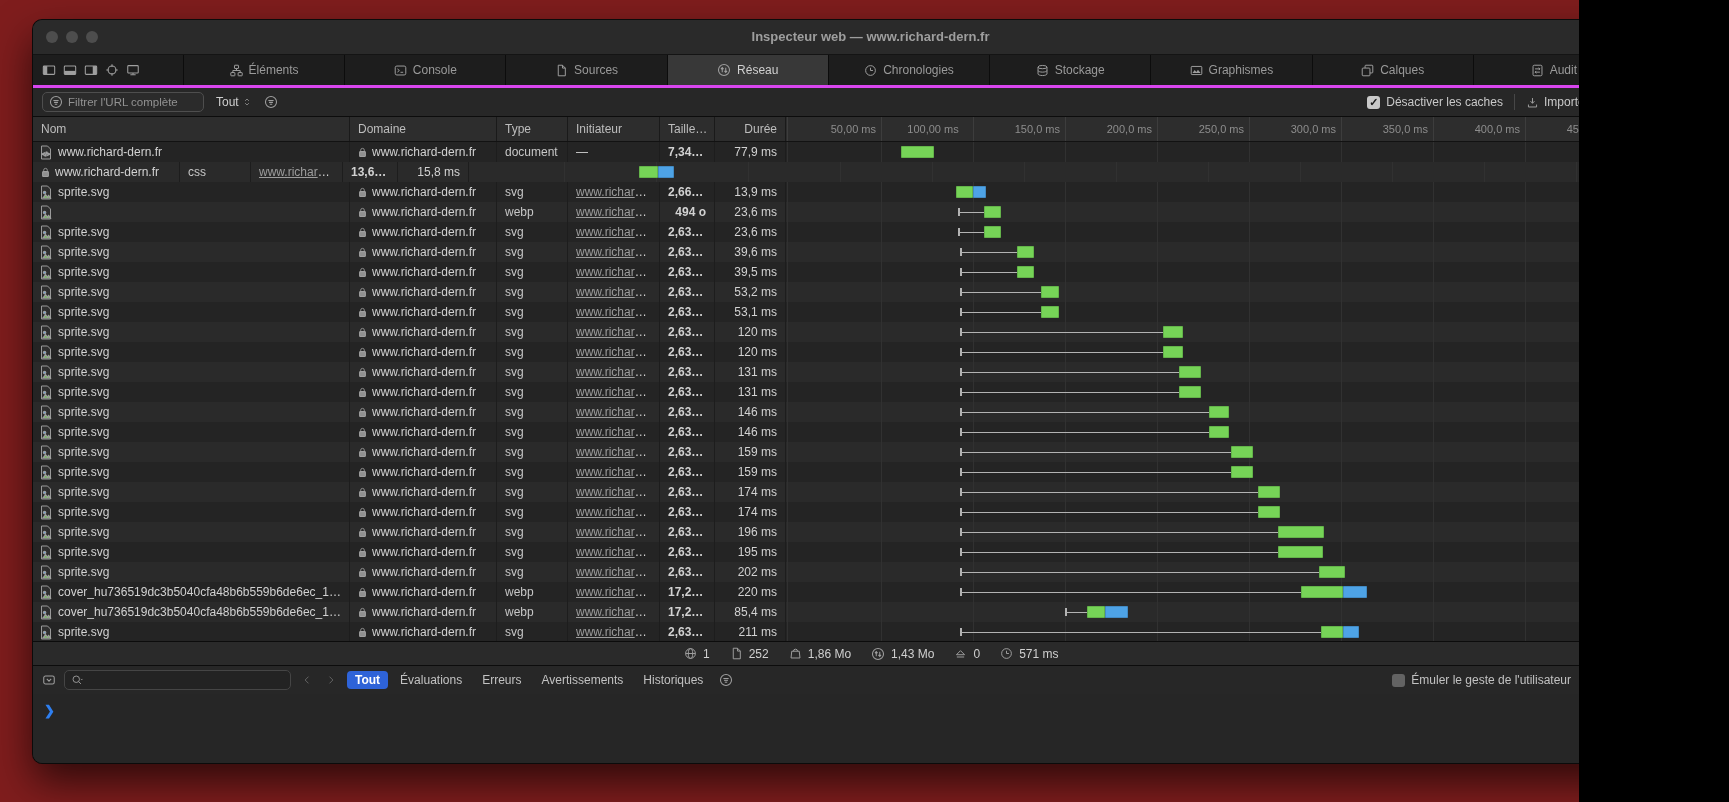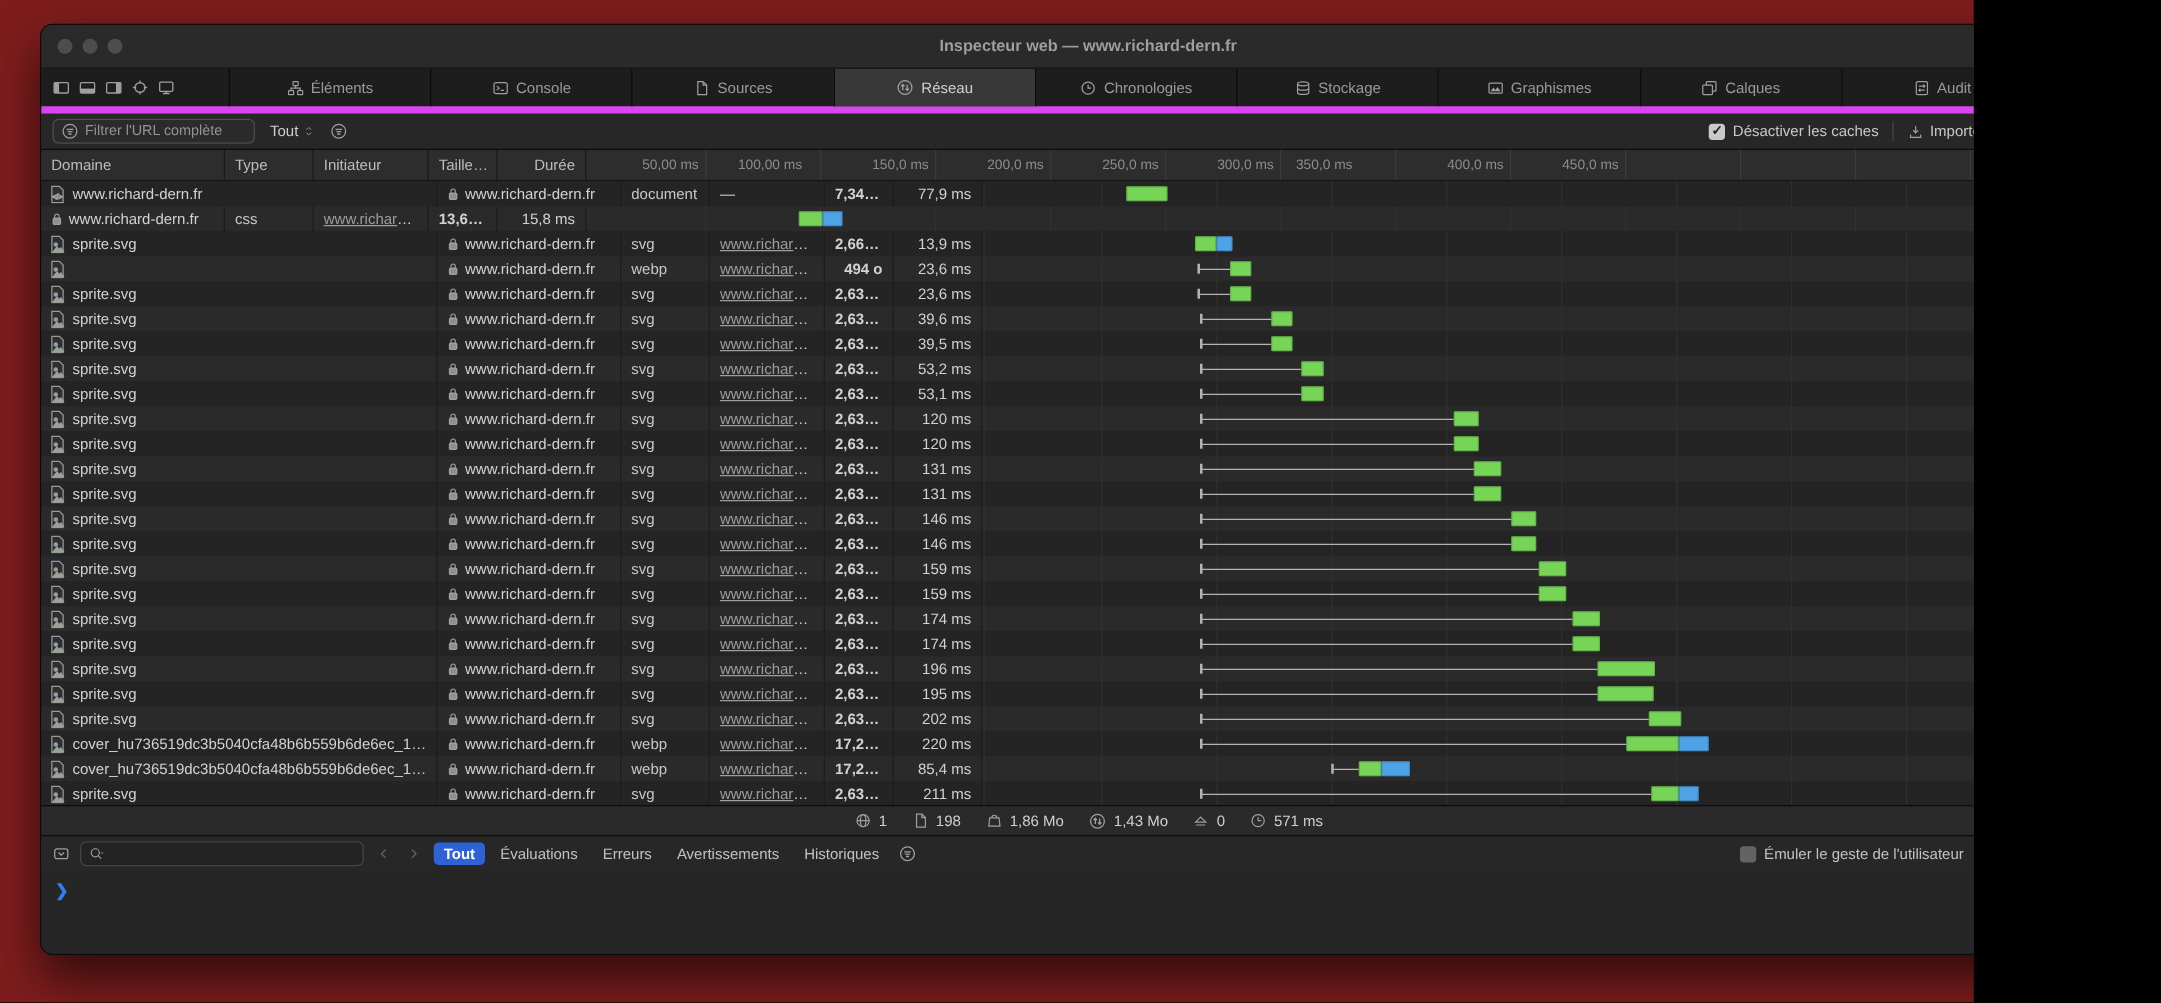--- a/index.html
+++ b/index.html
@@ -12,7 +12,7 @@
   .light{width:12px;height:12px;border-radius:50%;background:#4d4d4d;}
   .title{text-align:center;line-height:34px;color:#9e9e9e;font-size:13px;font-weight:bold;}
   
-  .tabbar{height:30px;background:#1d1d1d;display:flex;align-items:stretch;border-bottom:6px solid #d946ef;flex:none;}
+  .tabbar{height:30px;background:#1d1d1d;display:flex;align-items:stretch;border-bottom:3px solid #d946ef;flex:none;}
   .dockicons{width:132px;flex:none;display:flex;align-items:center;gap:7px;padding:0 9px;}
   .tab{flex:1;display:flex;align-items:center;justify-content:center;gap:6px;color:#9a9a9a;font-size:12px;border-left:1px solid #0c0c0c;cursor:default;}
   .tab.selected{background:#383838;color:#d0d0d0;}

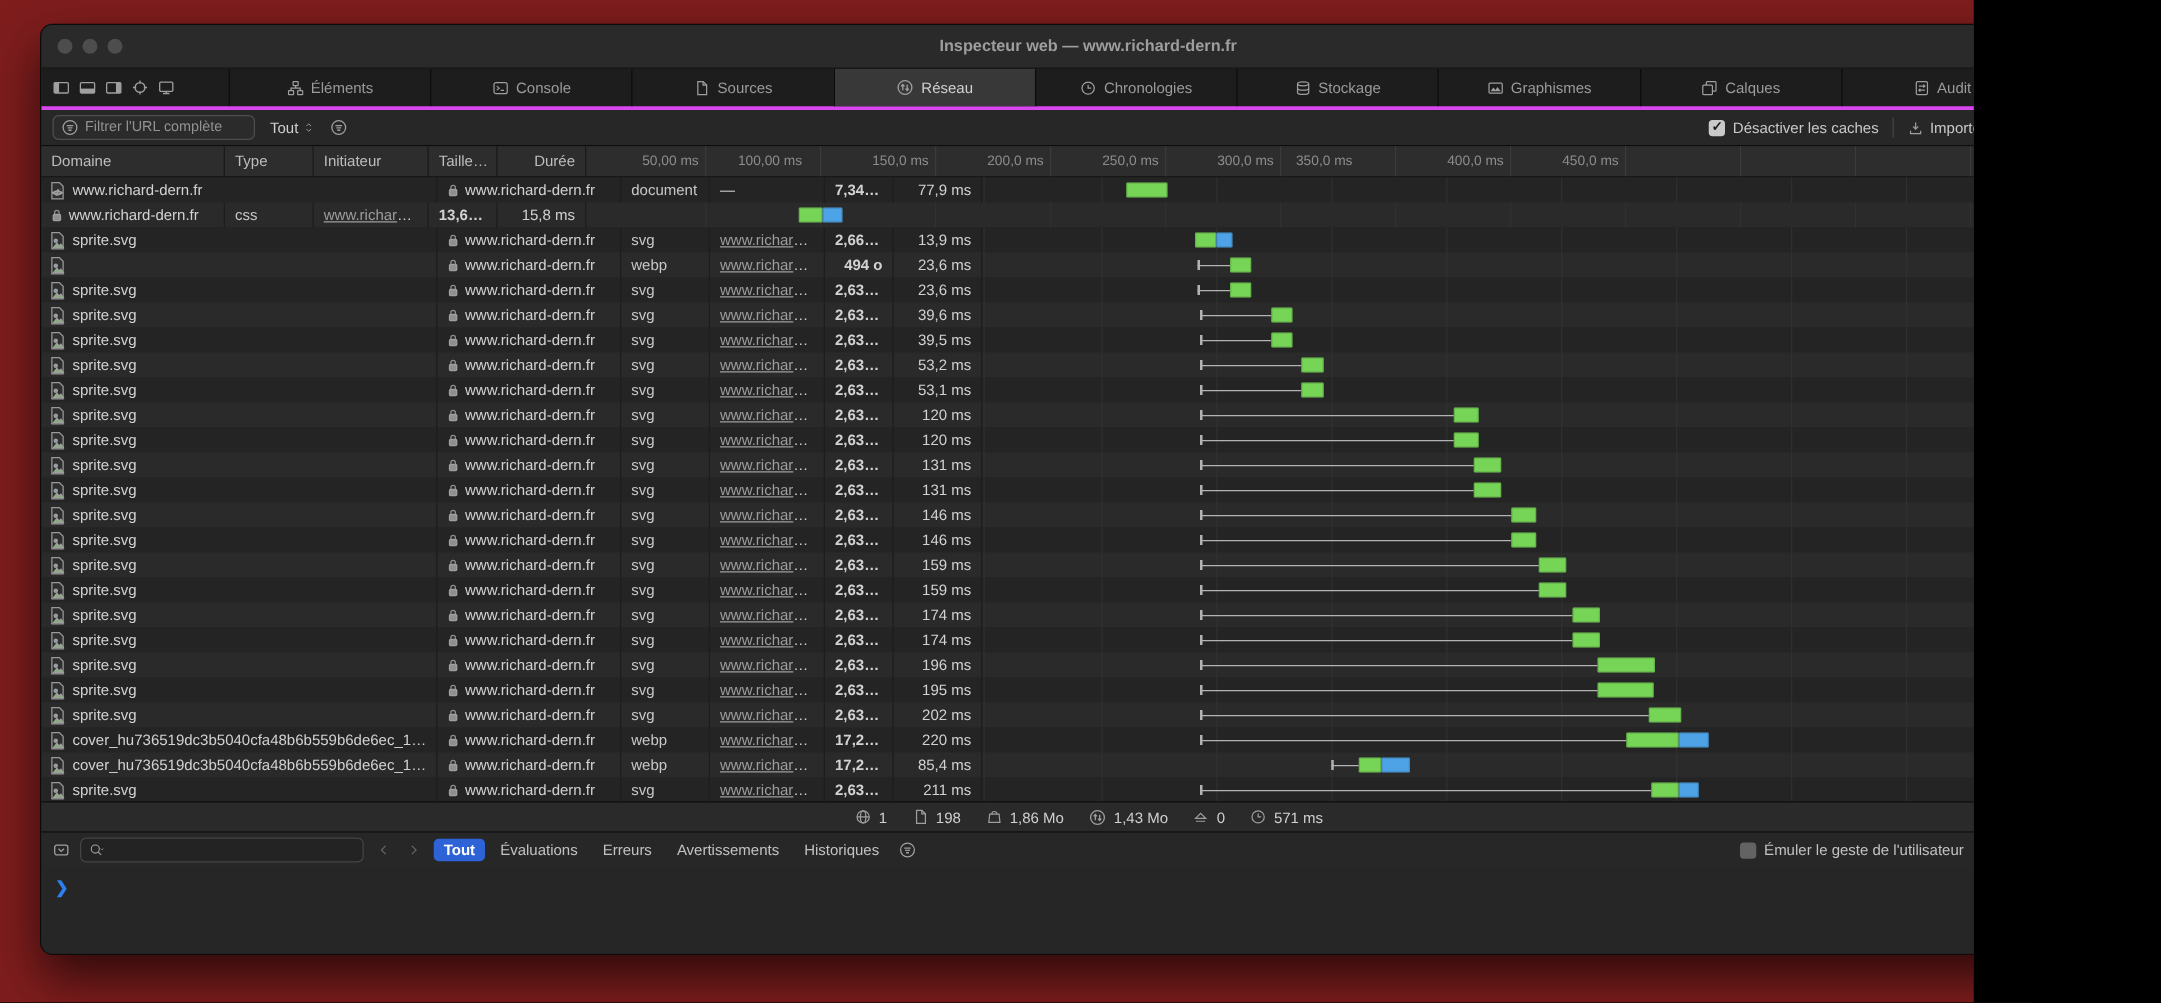--- a/index.html
+++ b/index.html
@@ -304,6 +304,7 @@
 
     <div class="tablewrap">
       <div class="thead">
+        <div class="th c-name">Nom</div>
         <div class="th c-dom">Domaine</div>
         <div class="th c-type">Type</div>
         <div class="th c-init">Initiateur</div>

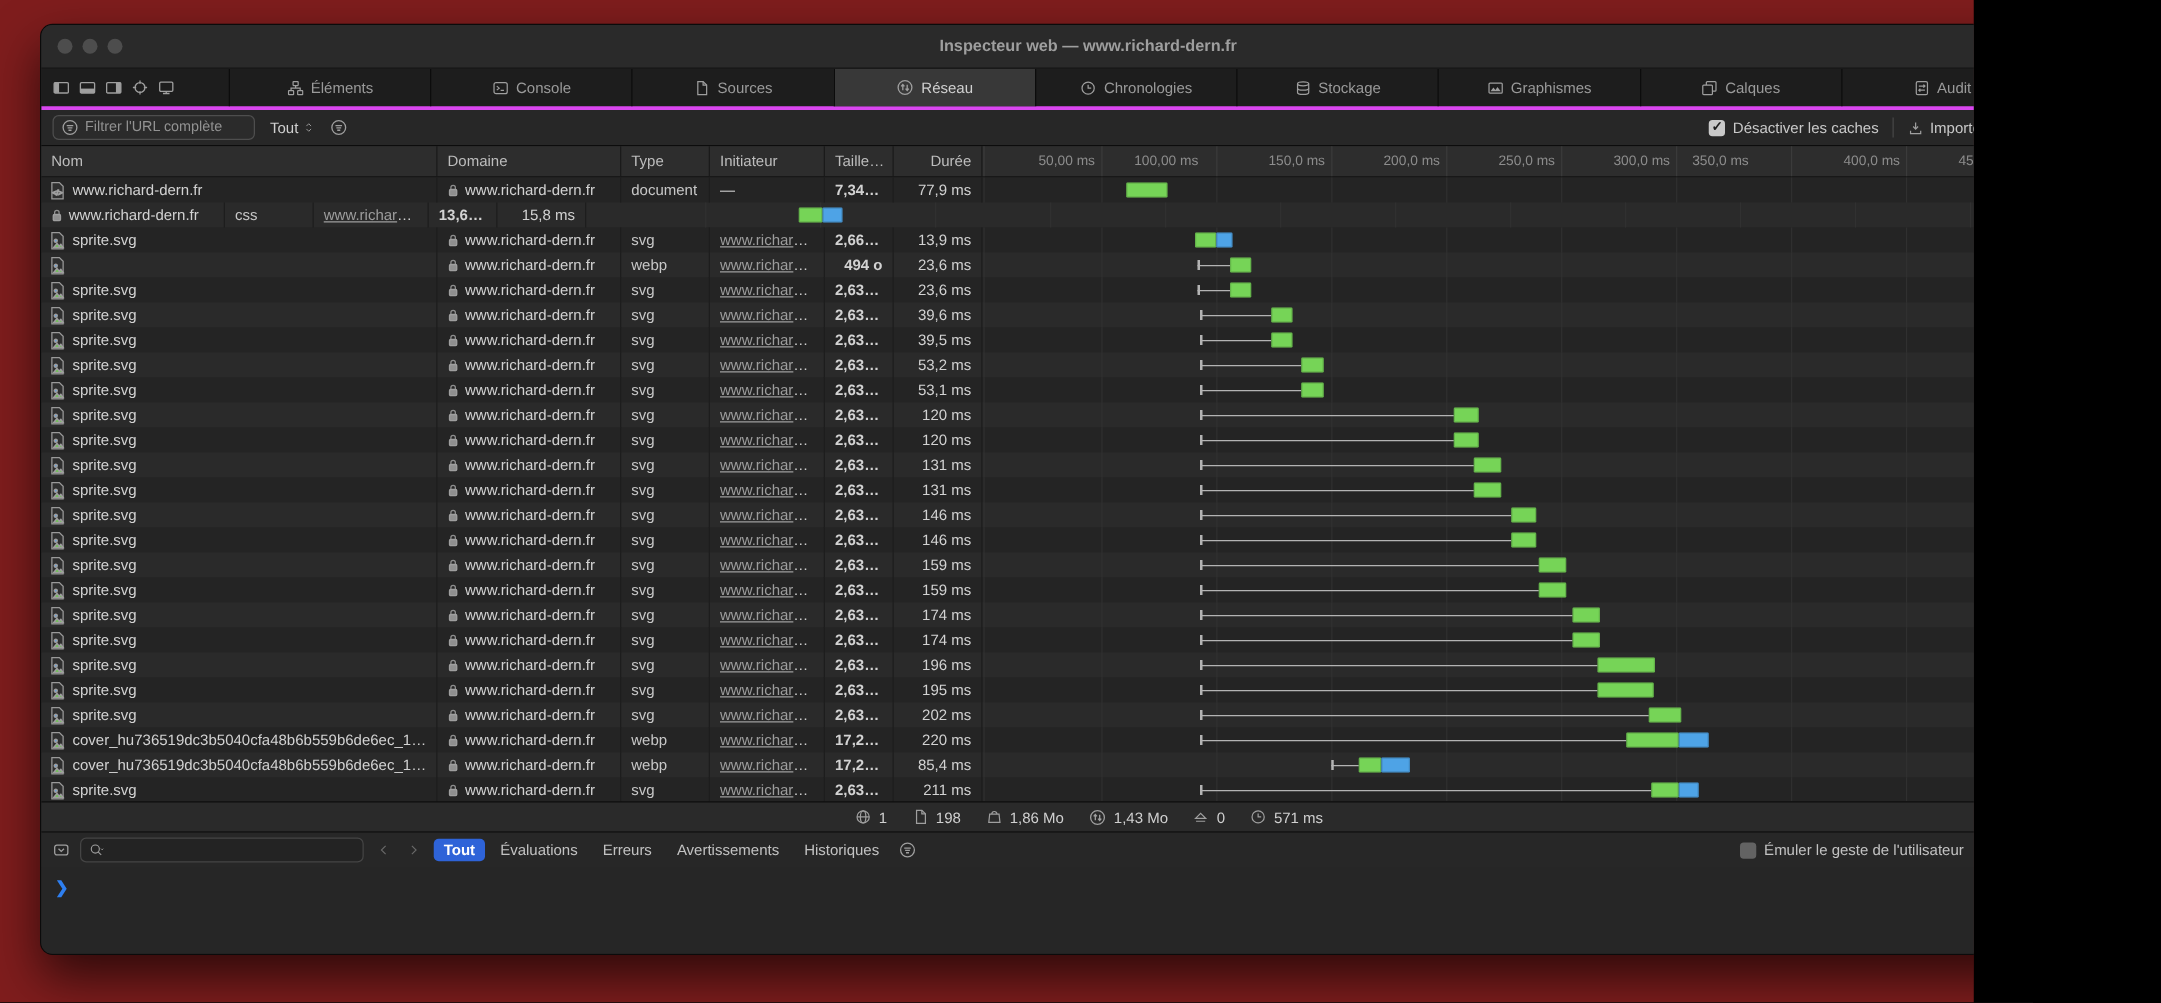--- a/index.html
+++ b/index.html
@@ -322,7 +322,7 @@
             <span class="tick-label" style="left: 296px;">200,0 ms</span>
             <span class="tick-label" style="left: 388px;">250,0 ms</span>
             <span class="tick-label" style="left: 480px;">300,0 ms</span>
-            <span class="tick-label" style="left: 543px;">350,0 ms</span>
+            <span class="tick-label" style="left: 572px;">350,0 ms</span>
             <span class="tick-label" style="left: 664px;">400,0 ms</span>
             <span class="tick-label" style="left: 756px;">450,0 ms</span>
           </div>

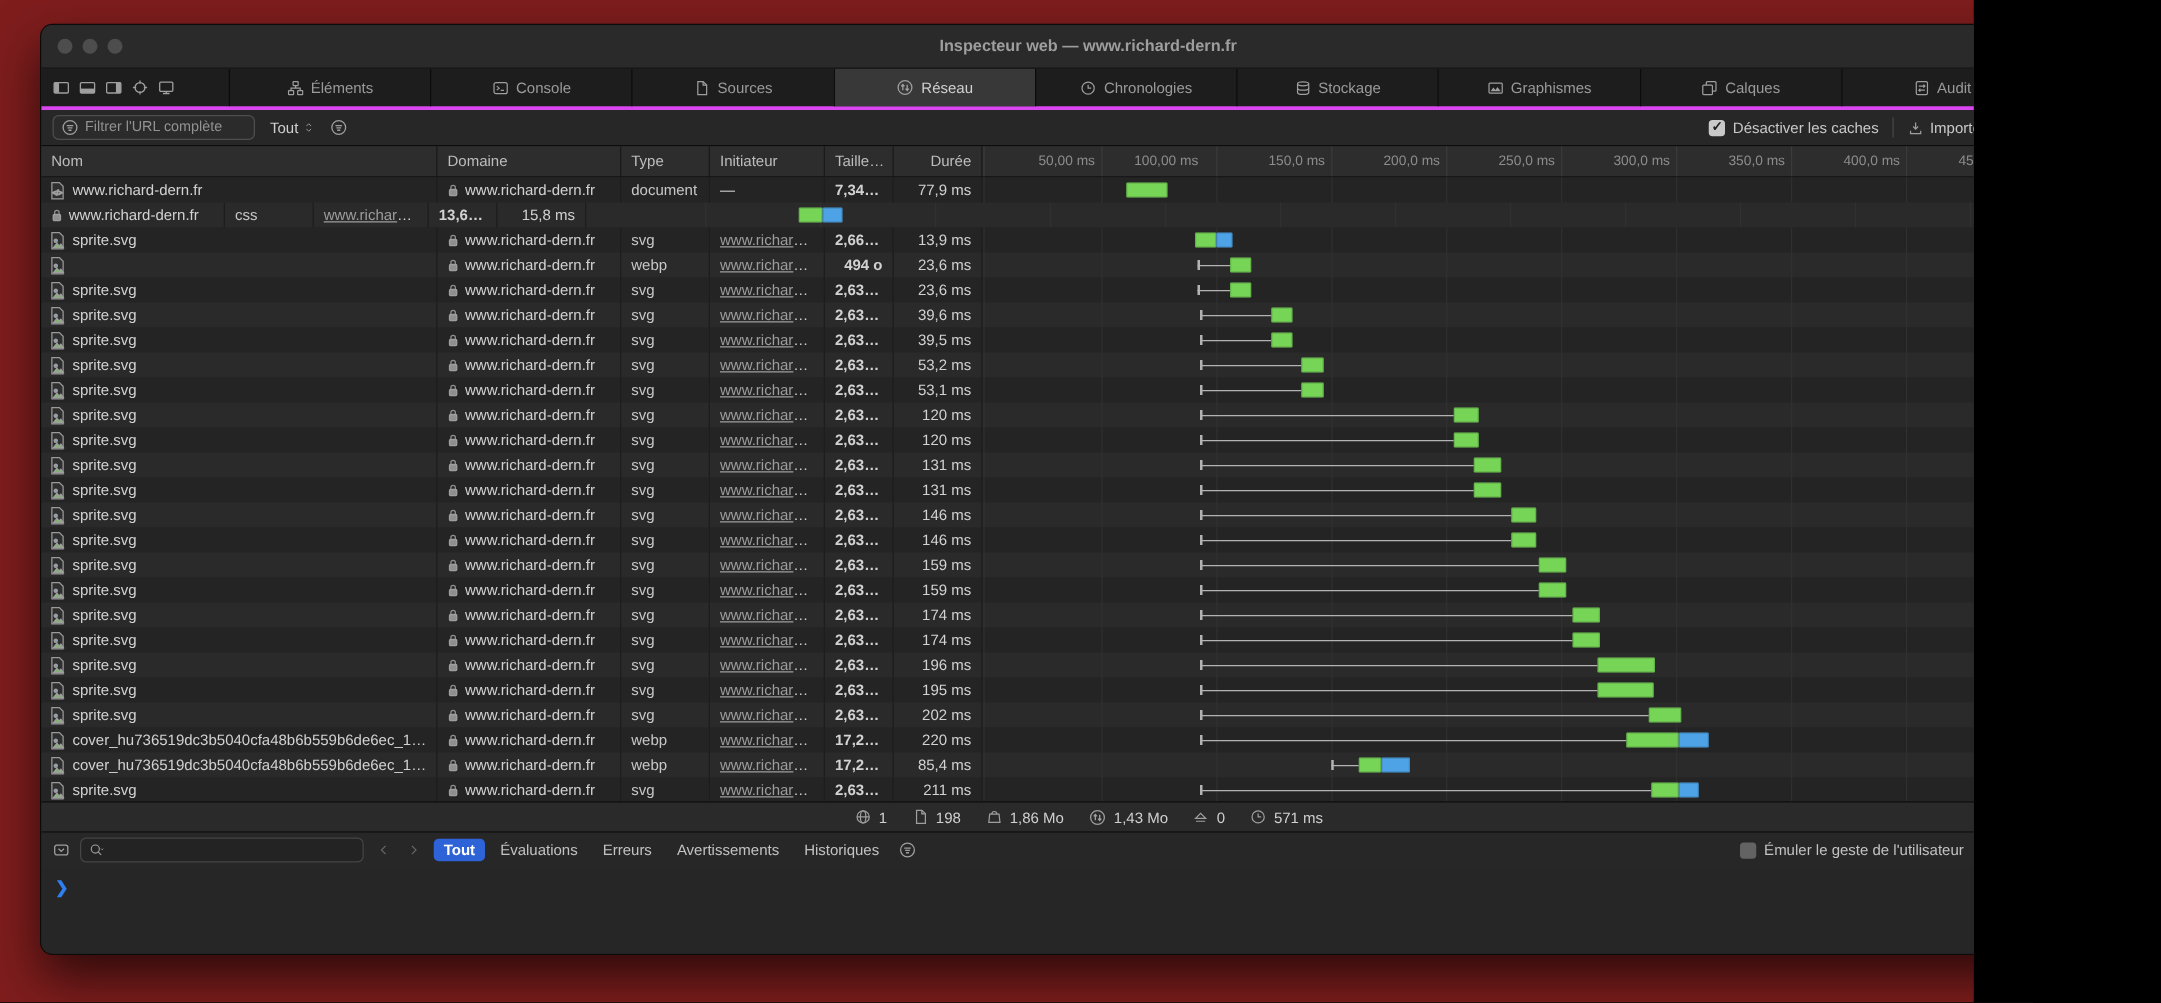--- a/index.html
+++ b/index.html
@@ -1089,7 +1089,7 @@
                 <path d="M9.2 1.5V5h3.5"></path>
               </svg>
             </span>
-            <span>198</span>
+            <span>252</span>
           </div>
           <div class="stat">
             <span class="icn">

